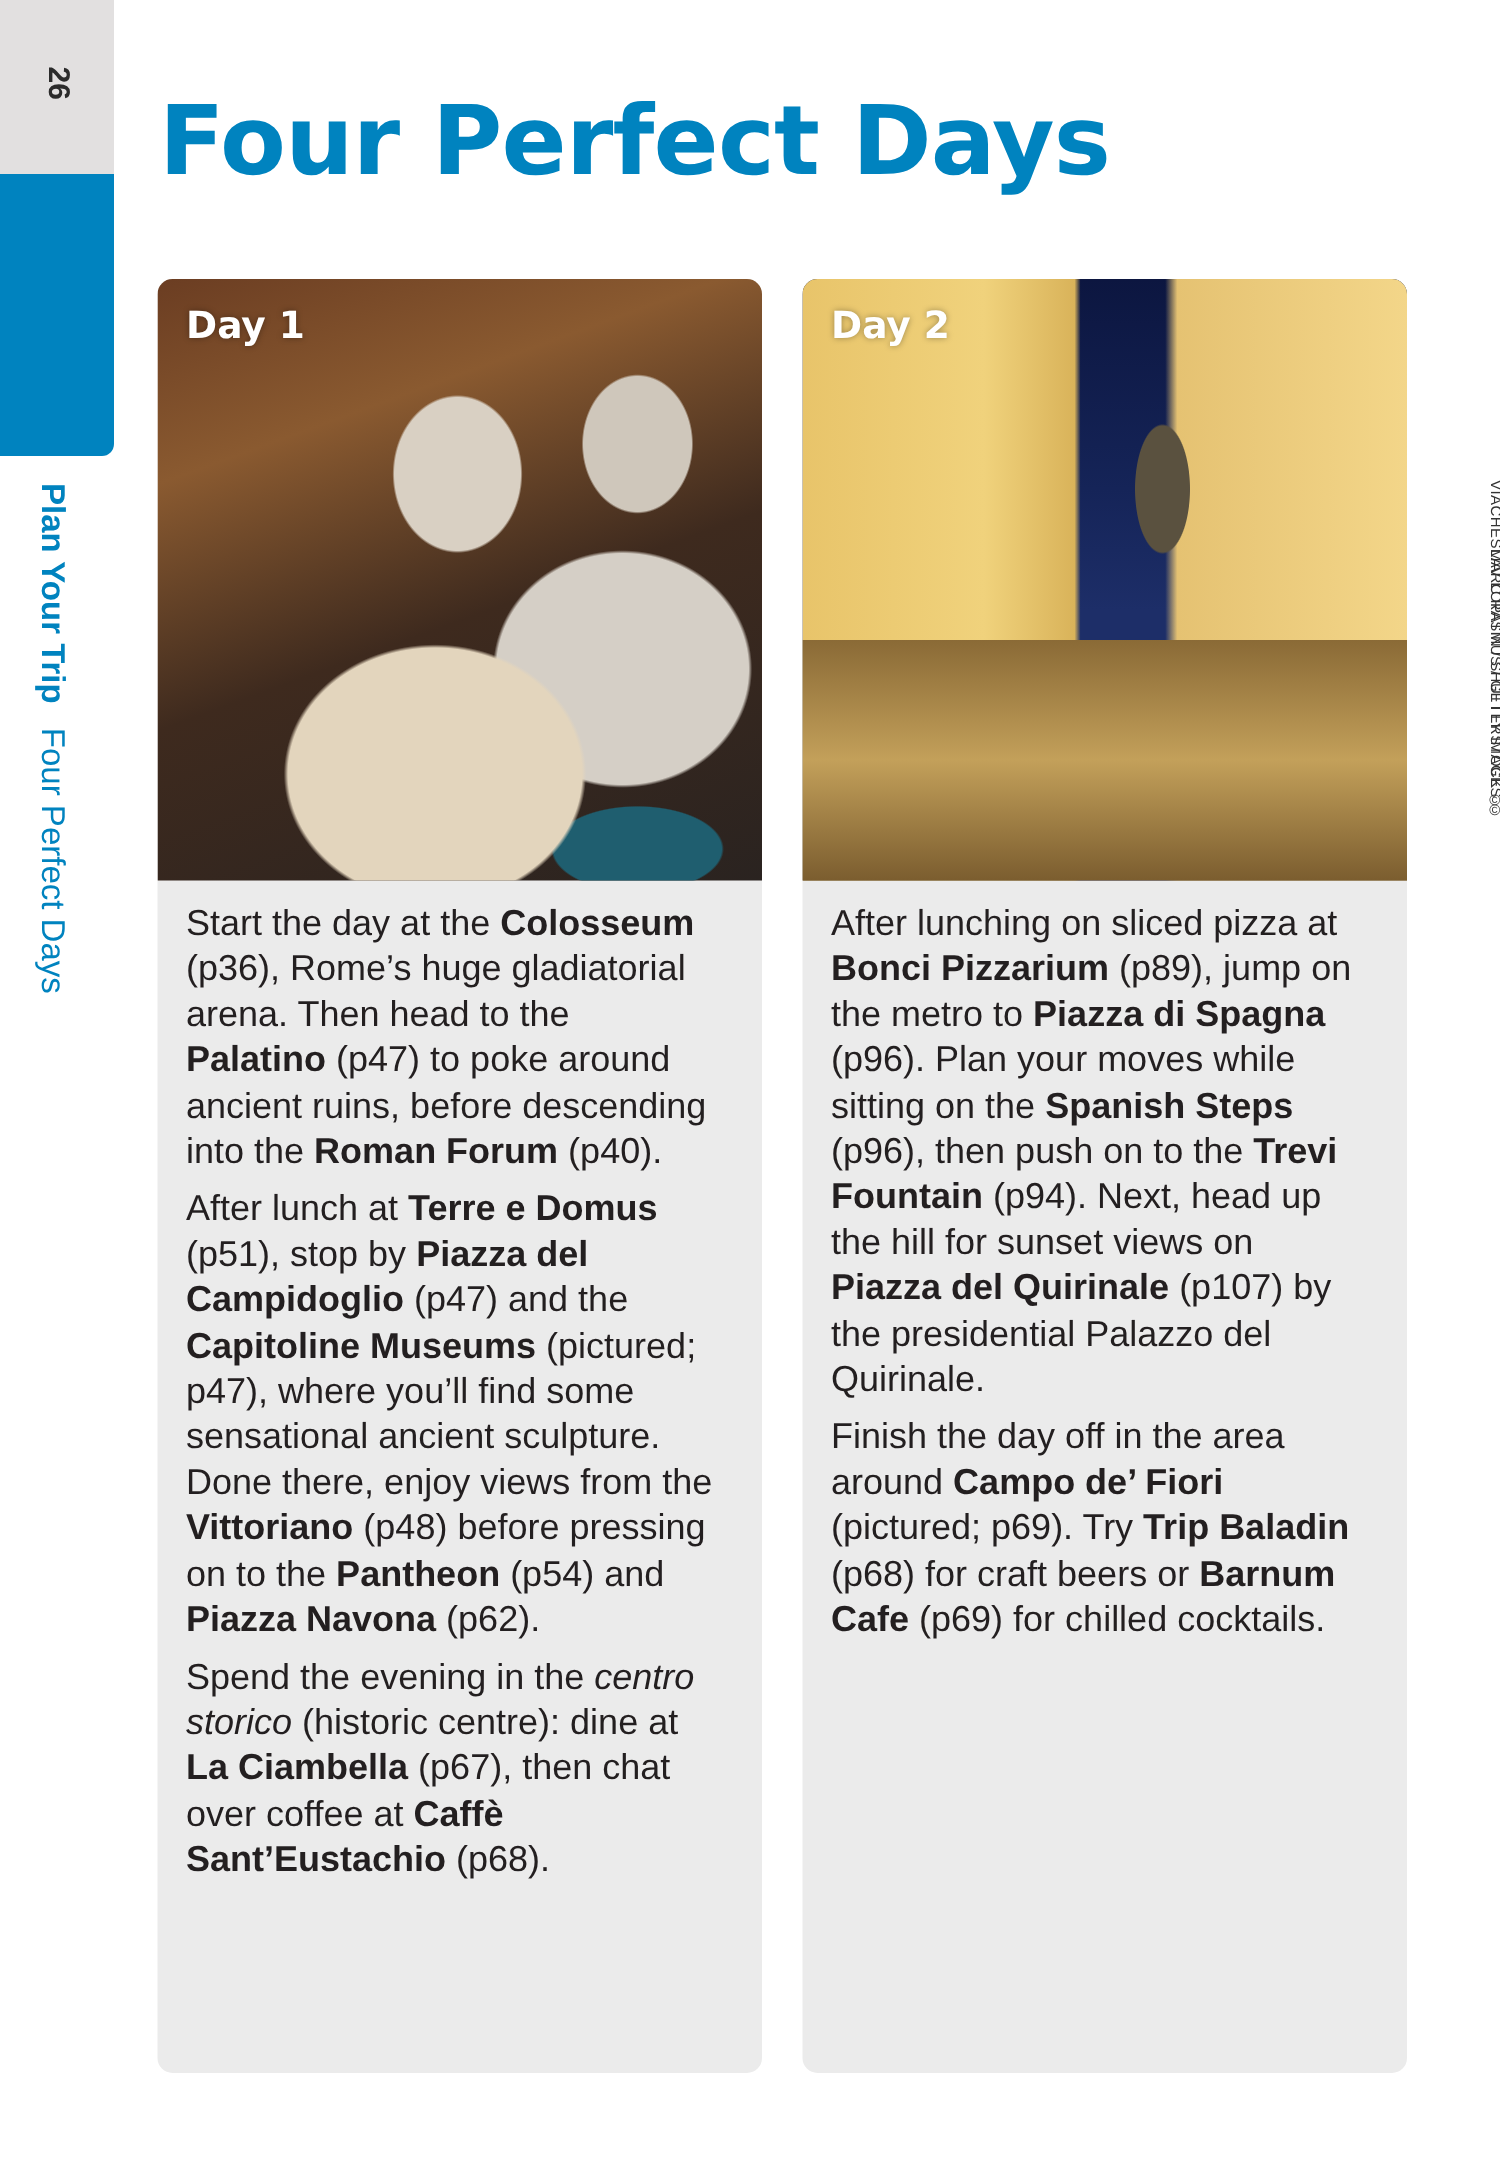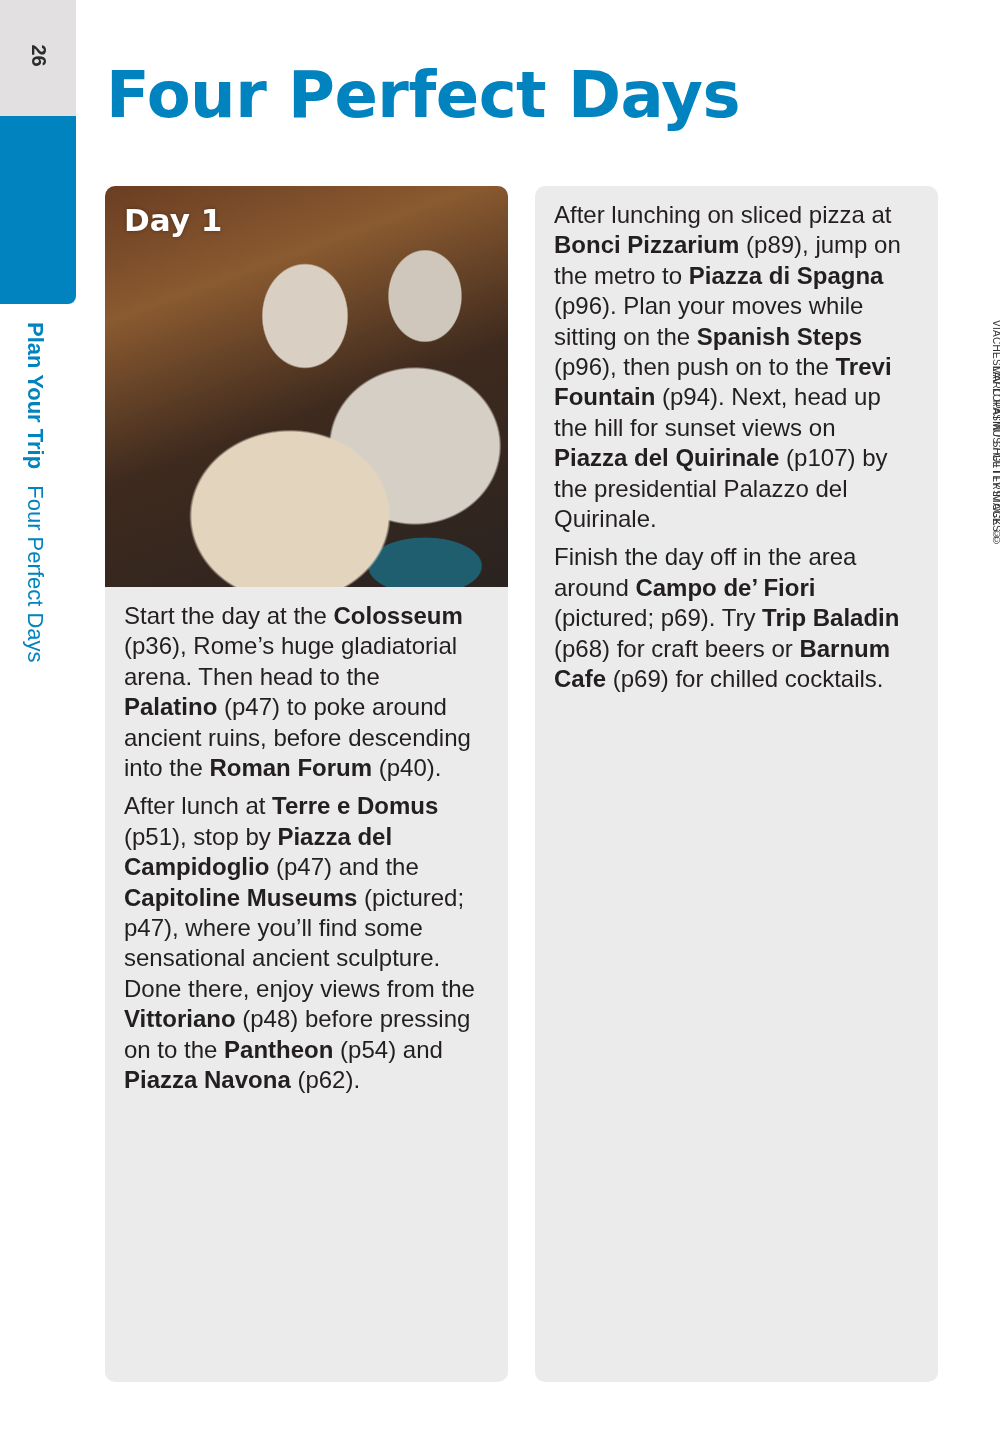--- a/index.html
+++ b/index.html
@@ -62,7 +62,7 @@
   }
   .day-label {
     position:absolute; left:19px; top:16px;
-    color:#ffffff; font-weight:bold; font-size:31px;
+    color:#ffffff; font-weight:bold; font-size:25px;
     font-family:"DejaVu Sans", sans-serif;
     text-shadow:0 0 4px rgba(0,0,0,0.35);
   }

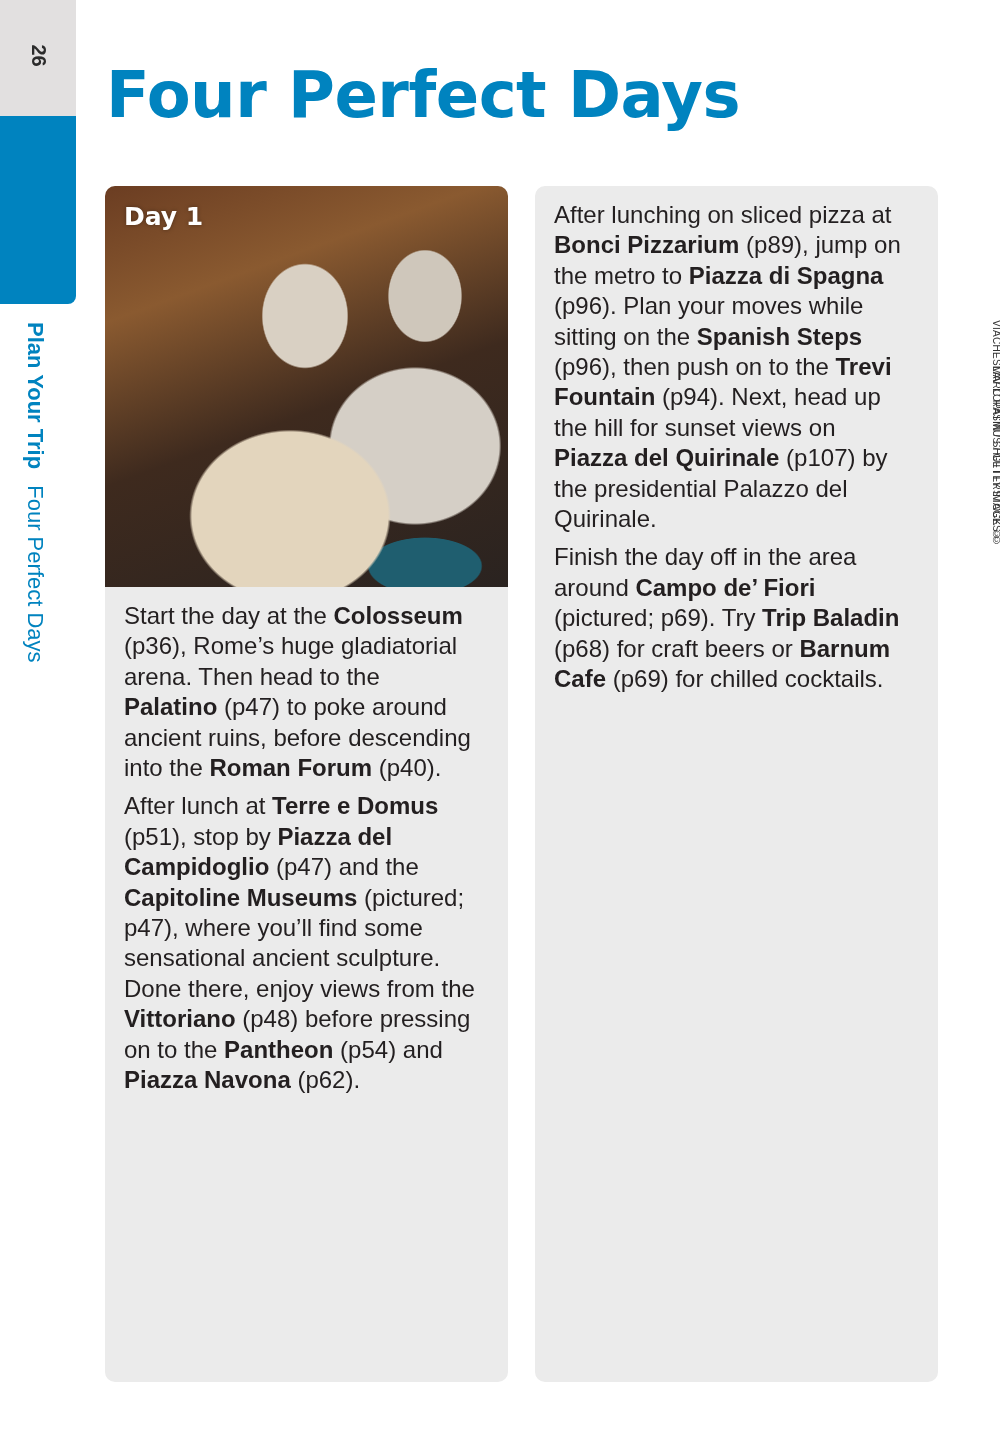--- a/index.html
+++ b/index.html
@@ -109,6 +109,9 @@
 <div class="credit c1">VIACHESLAV LOPATIN / SHUTTERSTOCK ©</div>
 
 <div class="card day2">
+  <div class="photo p2">
+    <div class="day-label">Day 2</div>
+  </div>
   <div class="text">
       <p>After lunching on sliced pizza at <b>Bonci Pizzarium</b> (p89), jump on the metro to <b>Piazza di Spagna</b> (p96). Plan your moves while sitting on the <b>Spanish Steps</b> (p96), then push on to the <b>Trevi Fountain</b> (p94). Next, head up the hill for sunset views on <b>Piazza del Quirinale</b> (p107) by the presidential Palazzo del Quirinale.</p>
       <p>Finish the day off in the area around <b>Campo de’ Fiori</b> (pictured; p69). Try <b>Trip Baladin</b> (p68) for craft beers or <b>Barnum Cafe</b> (p69) for chilled cocktails.</p>

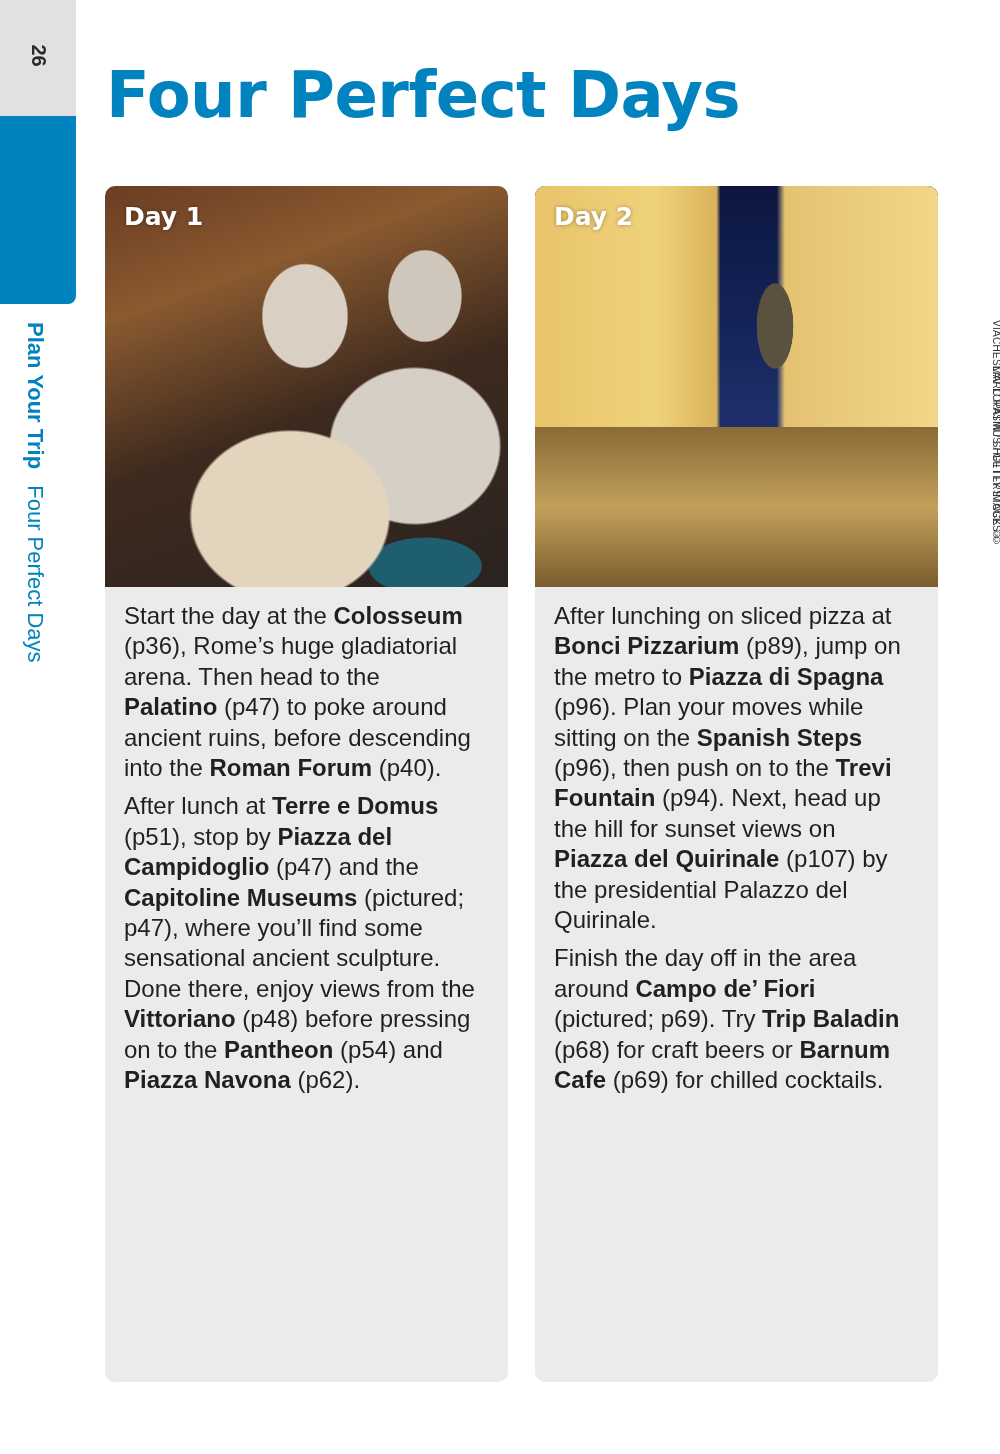--- a/index.html
+++ b/index.html
@@ -104,6 +104,7 @@
   <div class="text">
       <p>Start the day at the <b>Colosseum</b> (p36), Rome’s huge gladiatorial arena. Then head to the <b>Palatino</b> (p47) to poke around ancient ruins, before descending into the <b>Roman Forum</b> (p40).</p>
       <p>After lunch at <b>Terre e Domus</b> (p51), stop by <b>Piazza del Campidoglio</b> (p47) and the <b>Capitoline Museums</b> (pictured; p47), where you’ll find some sensational ancient sculpture. Done there, enjoy views from the <b>Vittoriano</b> (p48) before pressing on to the <b>Pantheon</b> (p54) and <b>Piazza Navona</b> (p62).</p>
+      <p>Spend the evening in the <i>centro storico</i> (historic centre): dine at <b>La Ciambella</b> (p67), then chat over coffee at <b>Caffè Sant’Eustachio</b> (p68).</p>
     </div>
 </div>
 <div class="credit c1">VIACHESLAV LOPATIN / SHUTTERSTOCK ©</div>

